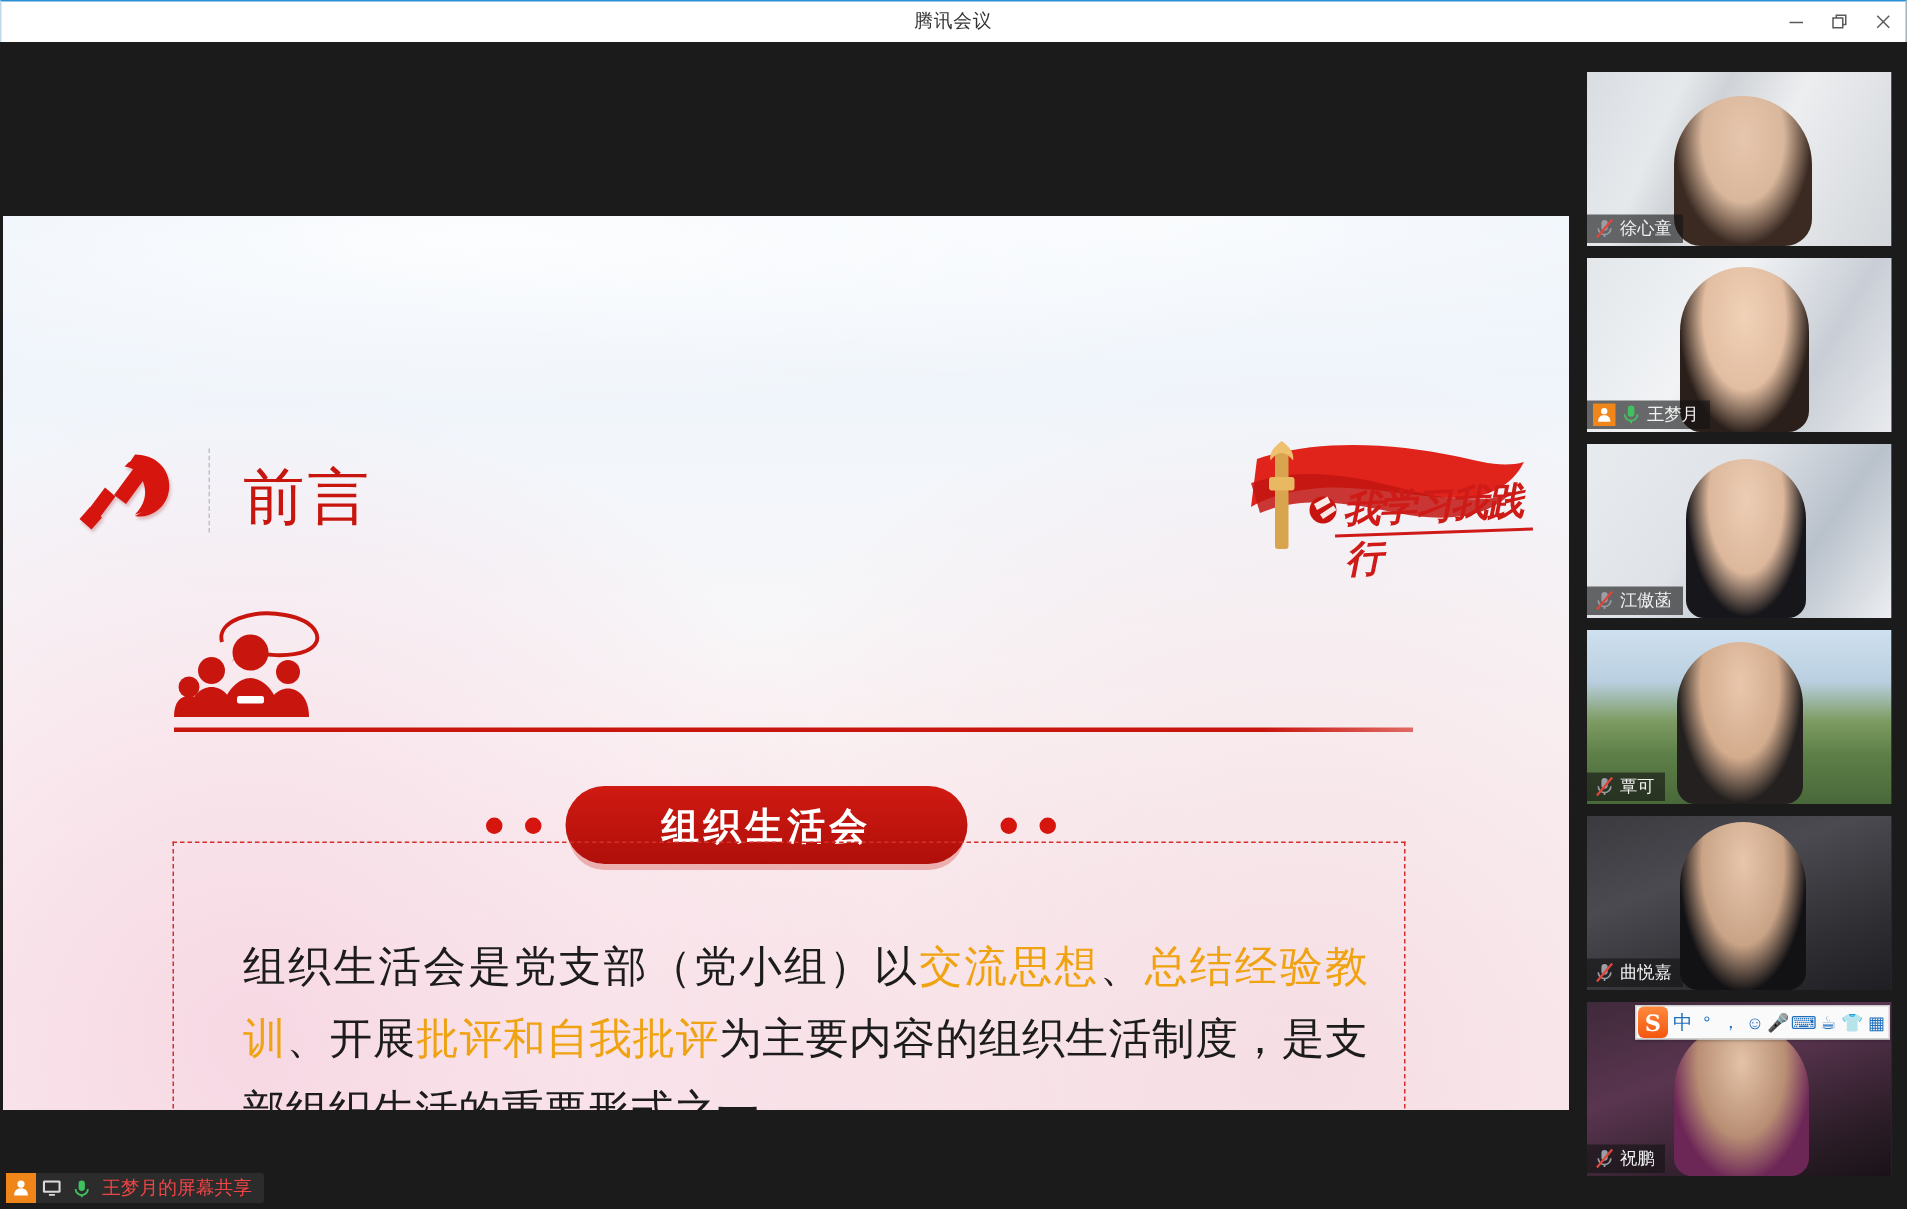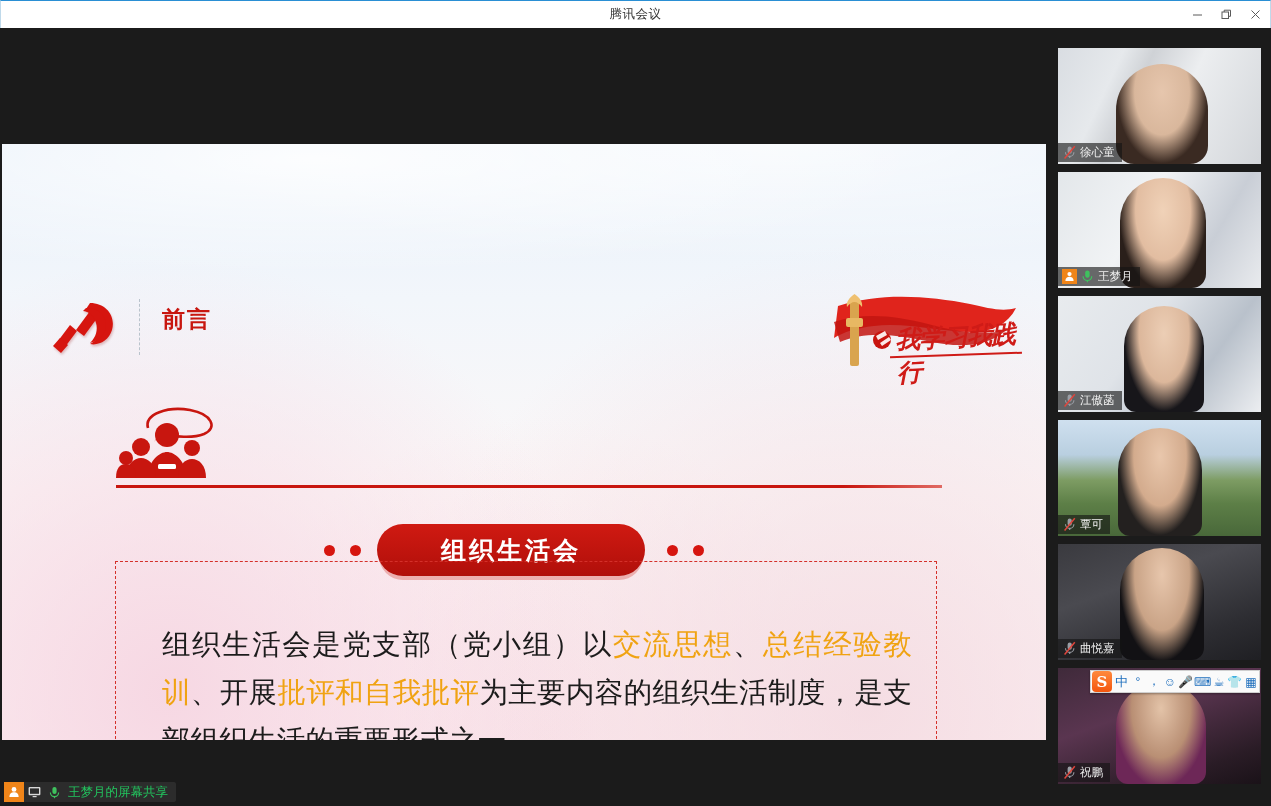--- a/index.html
+++ b/index.html
@@ -91,7 +91,7 @@
   }
   #slide-title {
     position: absolute; left: 160px; top: 160px;
-    font-size: 23px; font-weight: bold; color: #c8160f; letter-spacing: 2px;
+    font-size: 41px; font-weight: normal; color: #c8160f; letter-spacing: 2px;
     font-family: "DejaVu Sans", "Liberation Sans", sans-serif;
   }
 

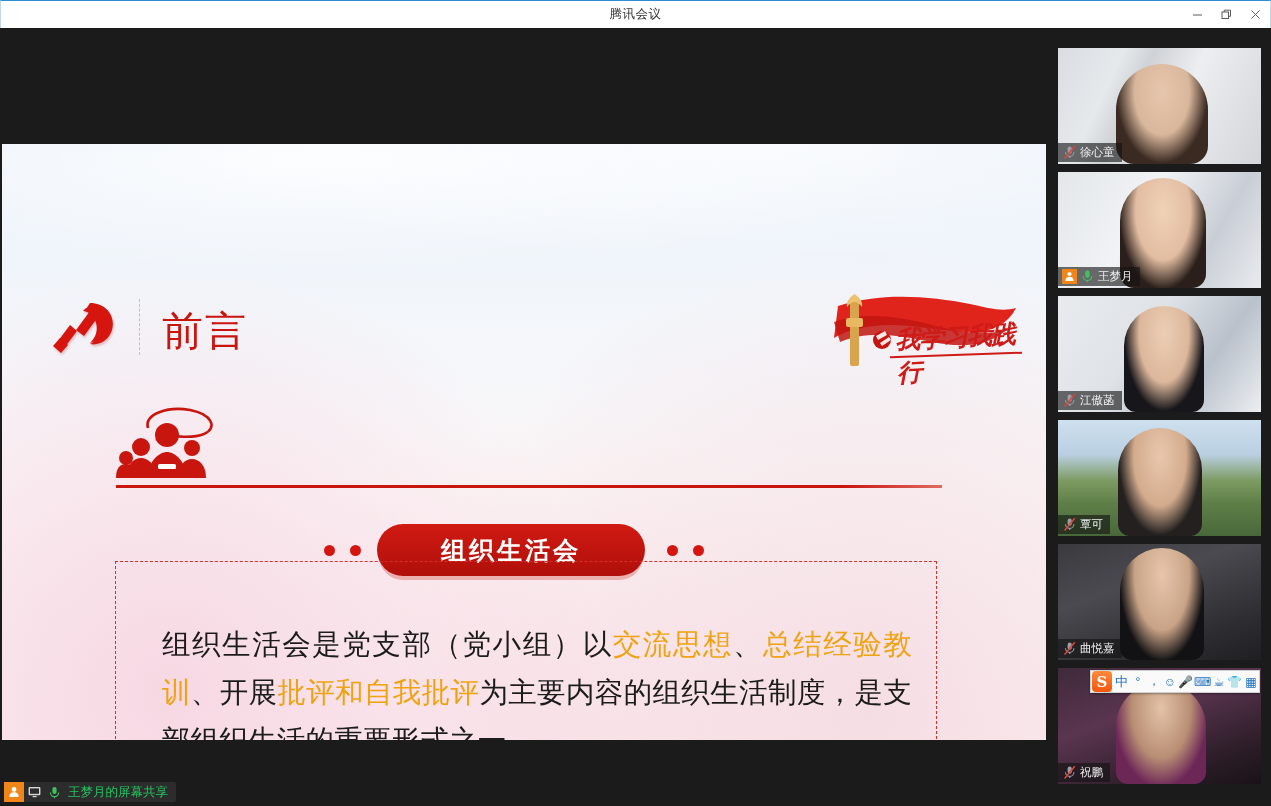--- a/index.html
+++ b/index.html
@@ -169,7 +169,7 @@
     width: 20px; height: 20px; display: flex; align-items: center; justify-content: center;
   }
   #share-chip .ic.person { background: #f08519; }
-  #share-chip .label { color: #22c55e; font-size: 12.5px; padding: 0 8px 0 4px; }
+  #share-chip .label { color: #ef4444; font-size: 12.5px; padding: 0 8px 0 4px; }
 
   
   #filmstrip {

